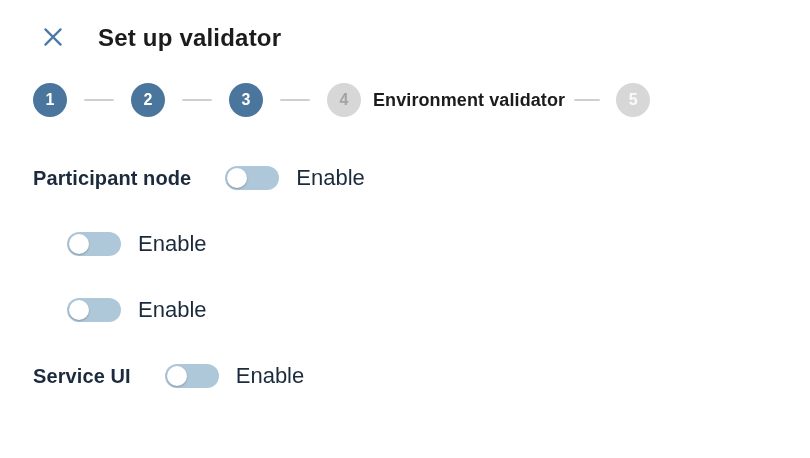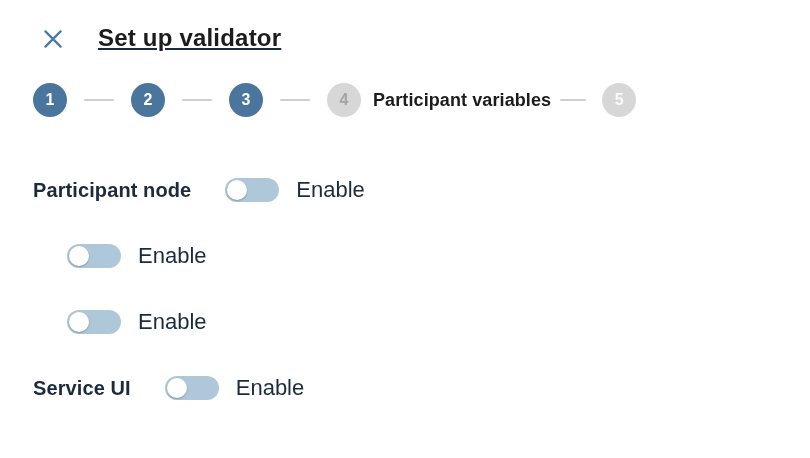--- a/index.html
+++ b/index.html
@@ -20,7 +20,7 @@
   .page{padding:24px 0 0 33px;}
 
   
-  .header{display:flex;align-items:flex-end;height:28px;text-decoration:underline;}
+  .header{display:flex;align-items:flex-start;height:28px;}
   .close-btn{
     width:26px;height:26px;margin-left:7px;padding:0;border:none;background:none;
     cursor:pointer;display:flex;align-items:center;justify-content:center;

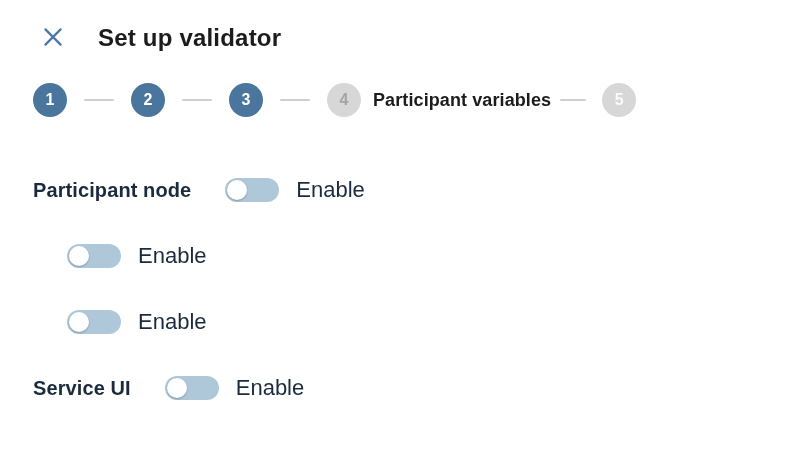--- a/index.html
+++ b/index.html
@@ -91,7 +91,7 @@
     <span class="step-circle done">3</span>
     <span class="connector"></span>
     <span class="step-circle active">4</span>
-    <span class="step-label">Participant variables</span>
+    <span class="step-label">Environment validator</span>
     <span class="connector short"></span>
     <span class="step-circle pending">5</span>
   </div>

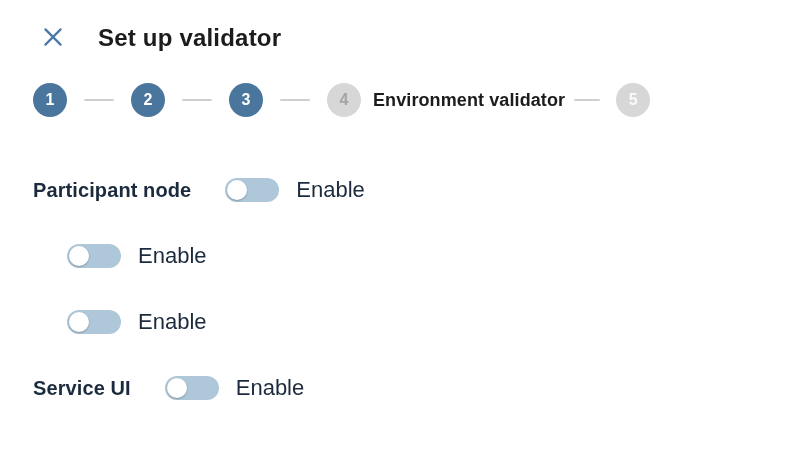--- a/index.html
+++ b/index.html
@@ -52,7 +52,7 @@
   }
 
   
-  .rows{margin-top:60px;}
+  .rows{margin-top:48px;}
   .row{display:flex;align-items:center;height:26px;margin-bottom:40px;}
   .row-label{
     font-size:20px;font-weight:700;color:var(--navy);white-space:nowrap;

